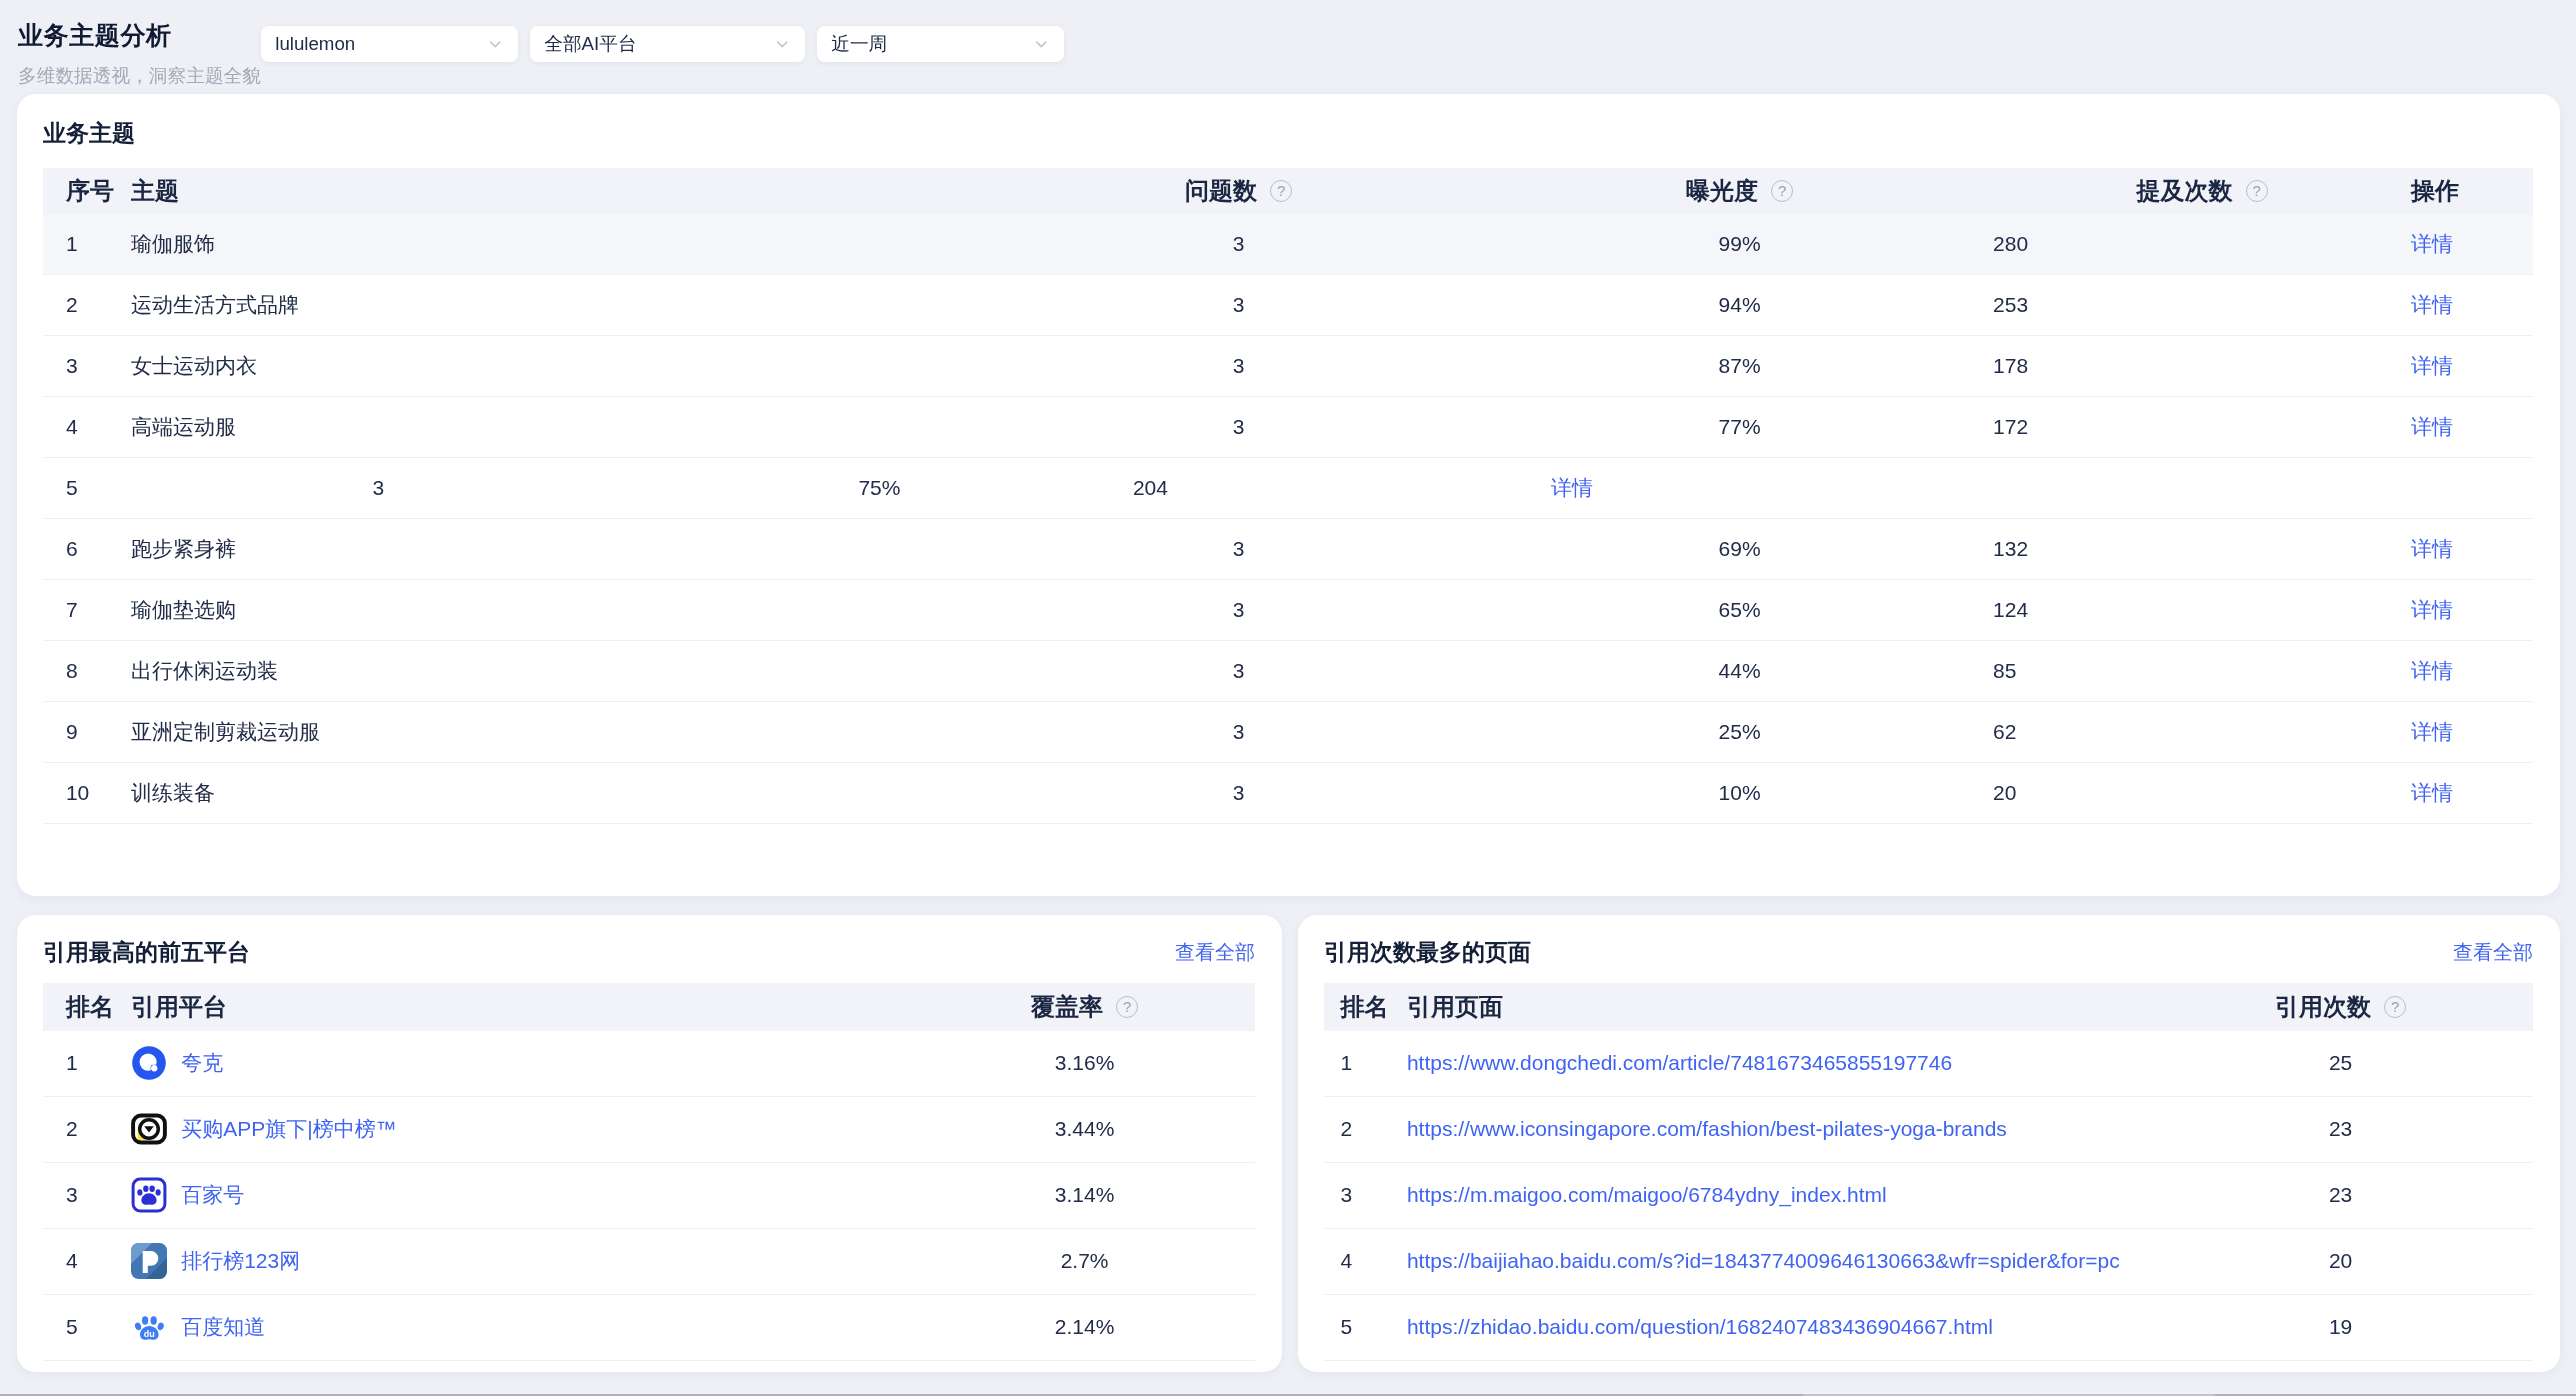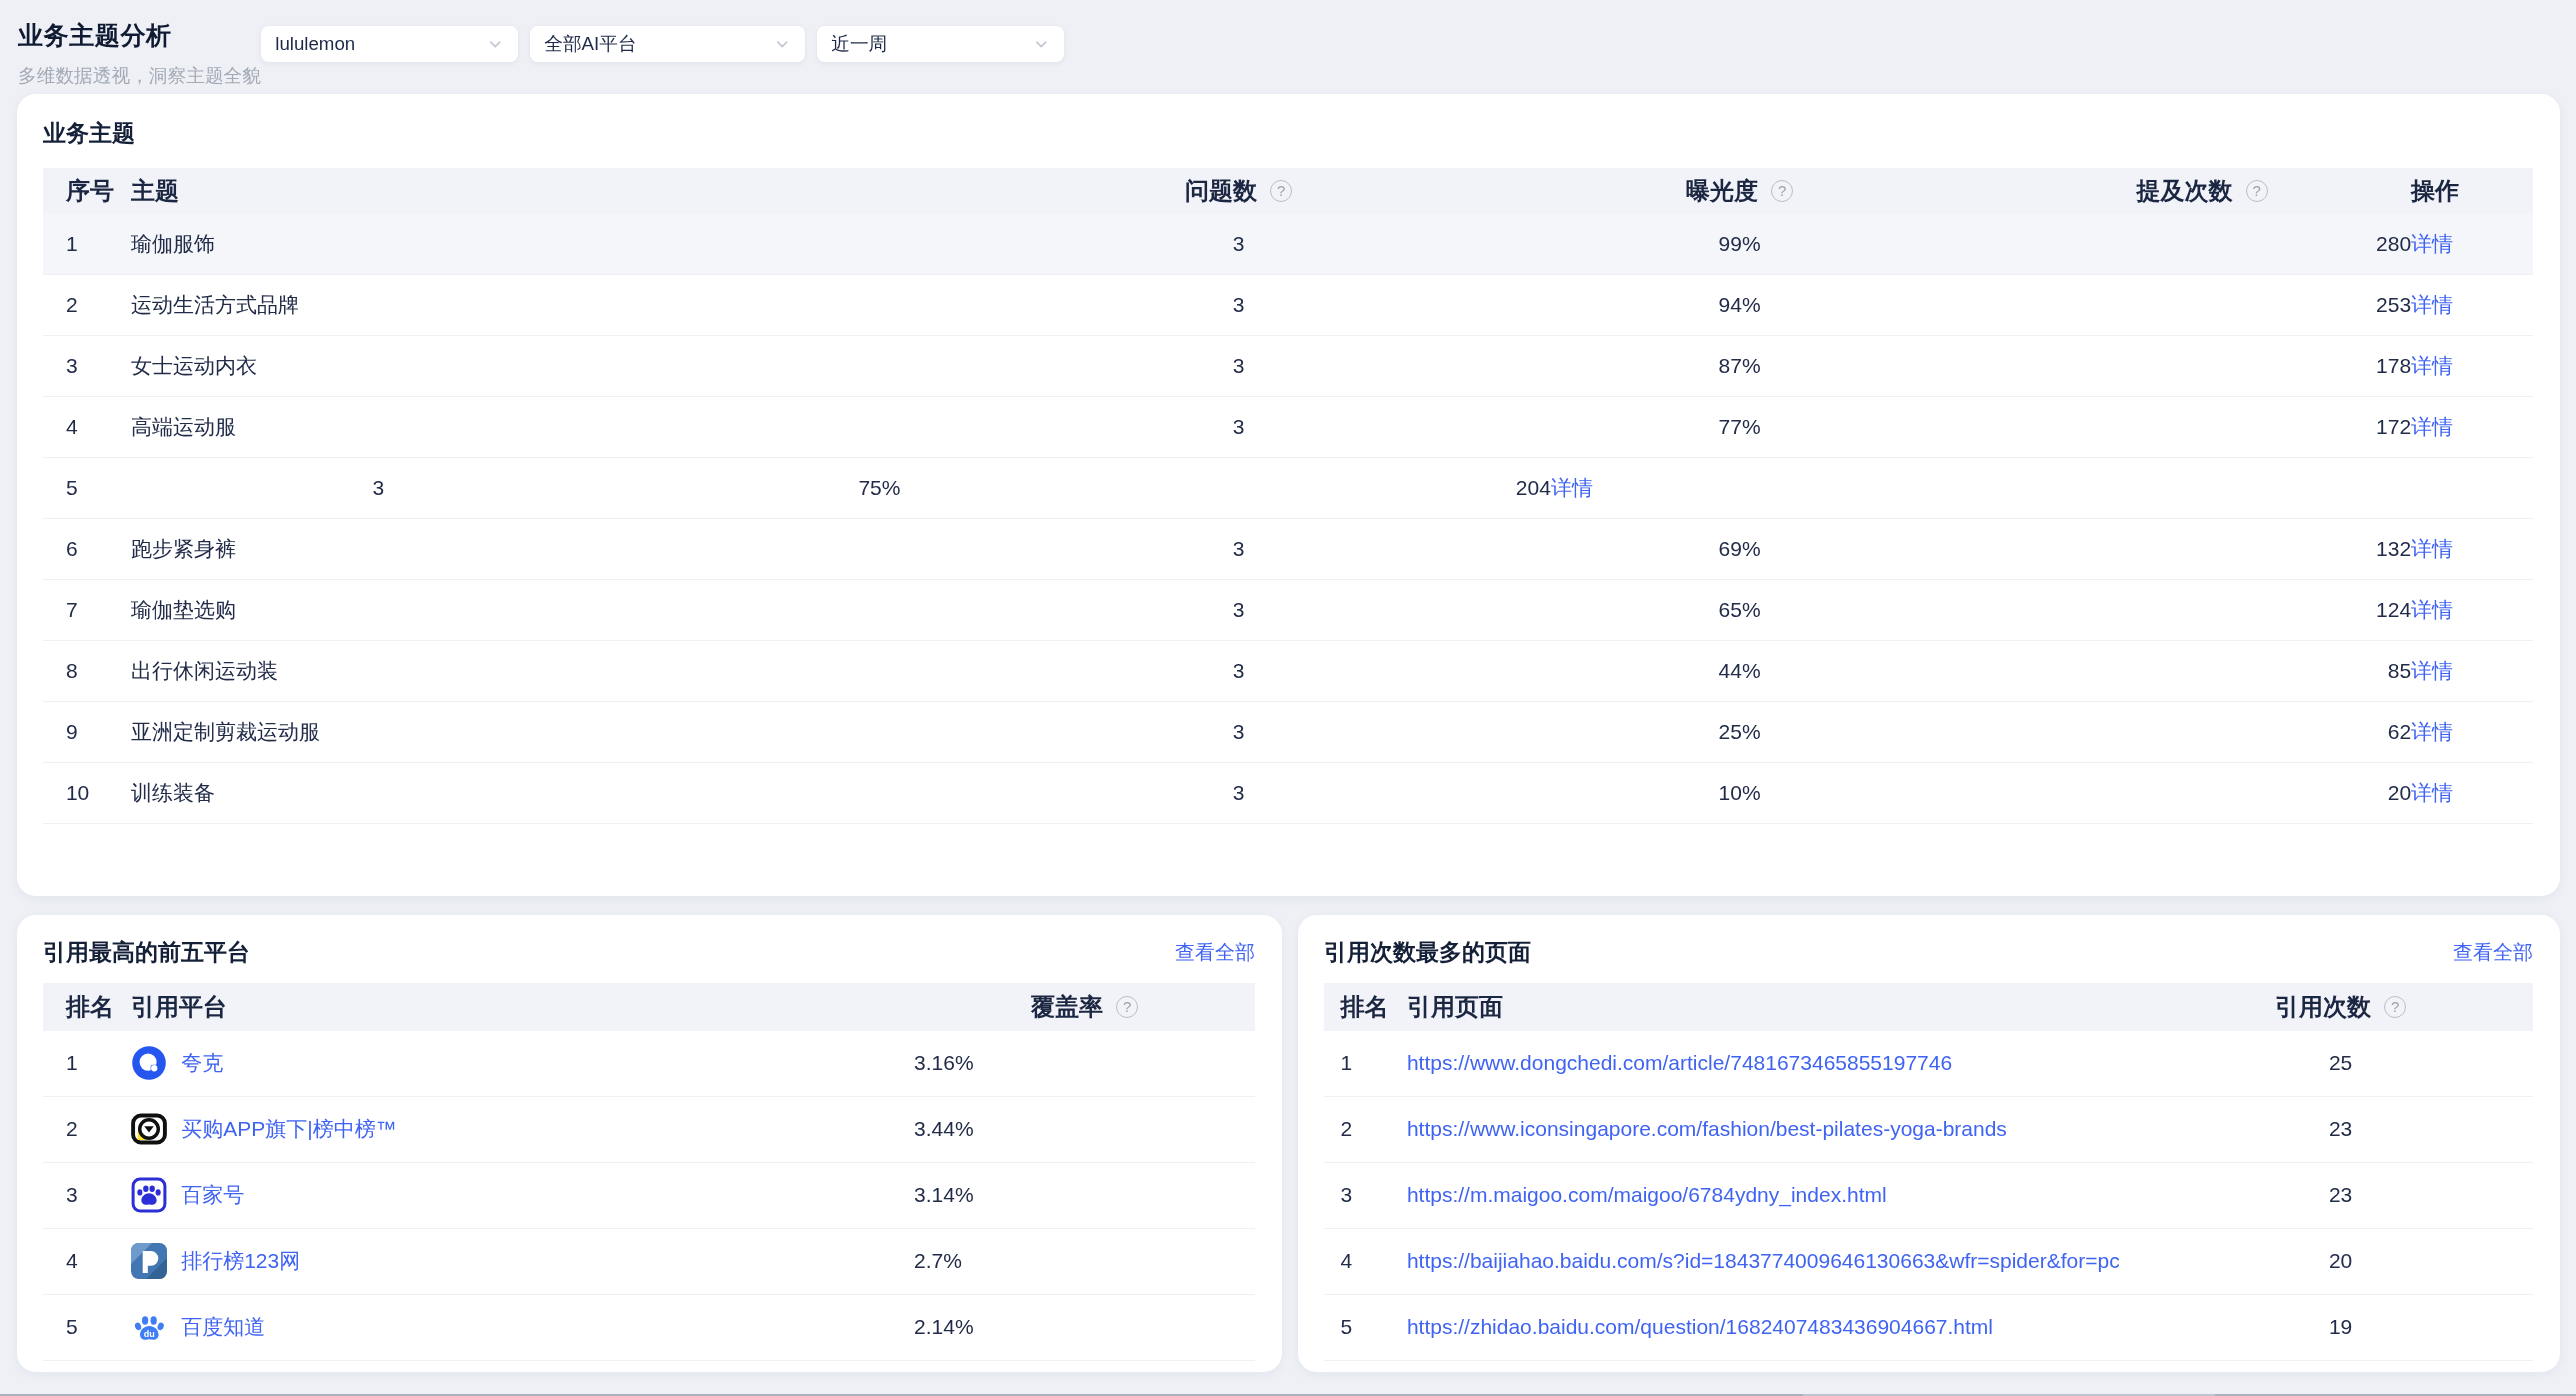--- a/index.html
+++ b/index.html
@@ -55,7 +55,7 @@
   .c-topic{flex:1}
   .c-q{width:495px;text-align:center;flex:none}
   .c-e{width:507px;text-align:center;flex:none}
-  .c-m{width:418px;text-align:right;flex:none}
+  .c-m{width:418px;text-align:left;flex:none}
   .c-a{width:122px;flex:none}
   
   .p-rank{width:88px;padding-left:23px;flex:none}

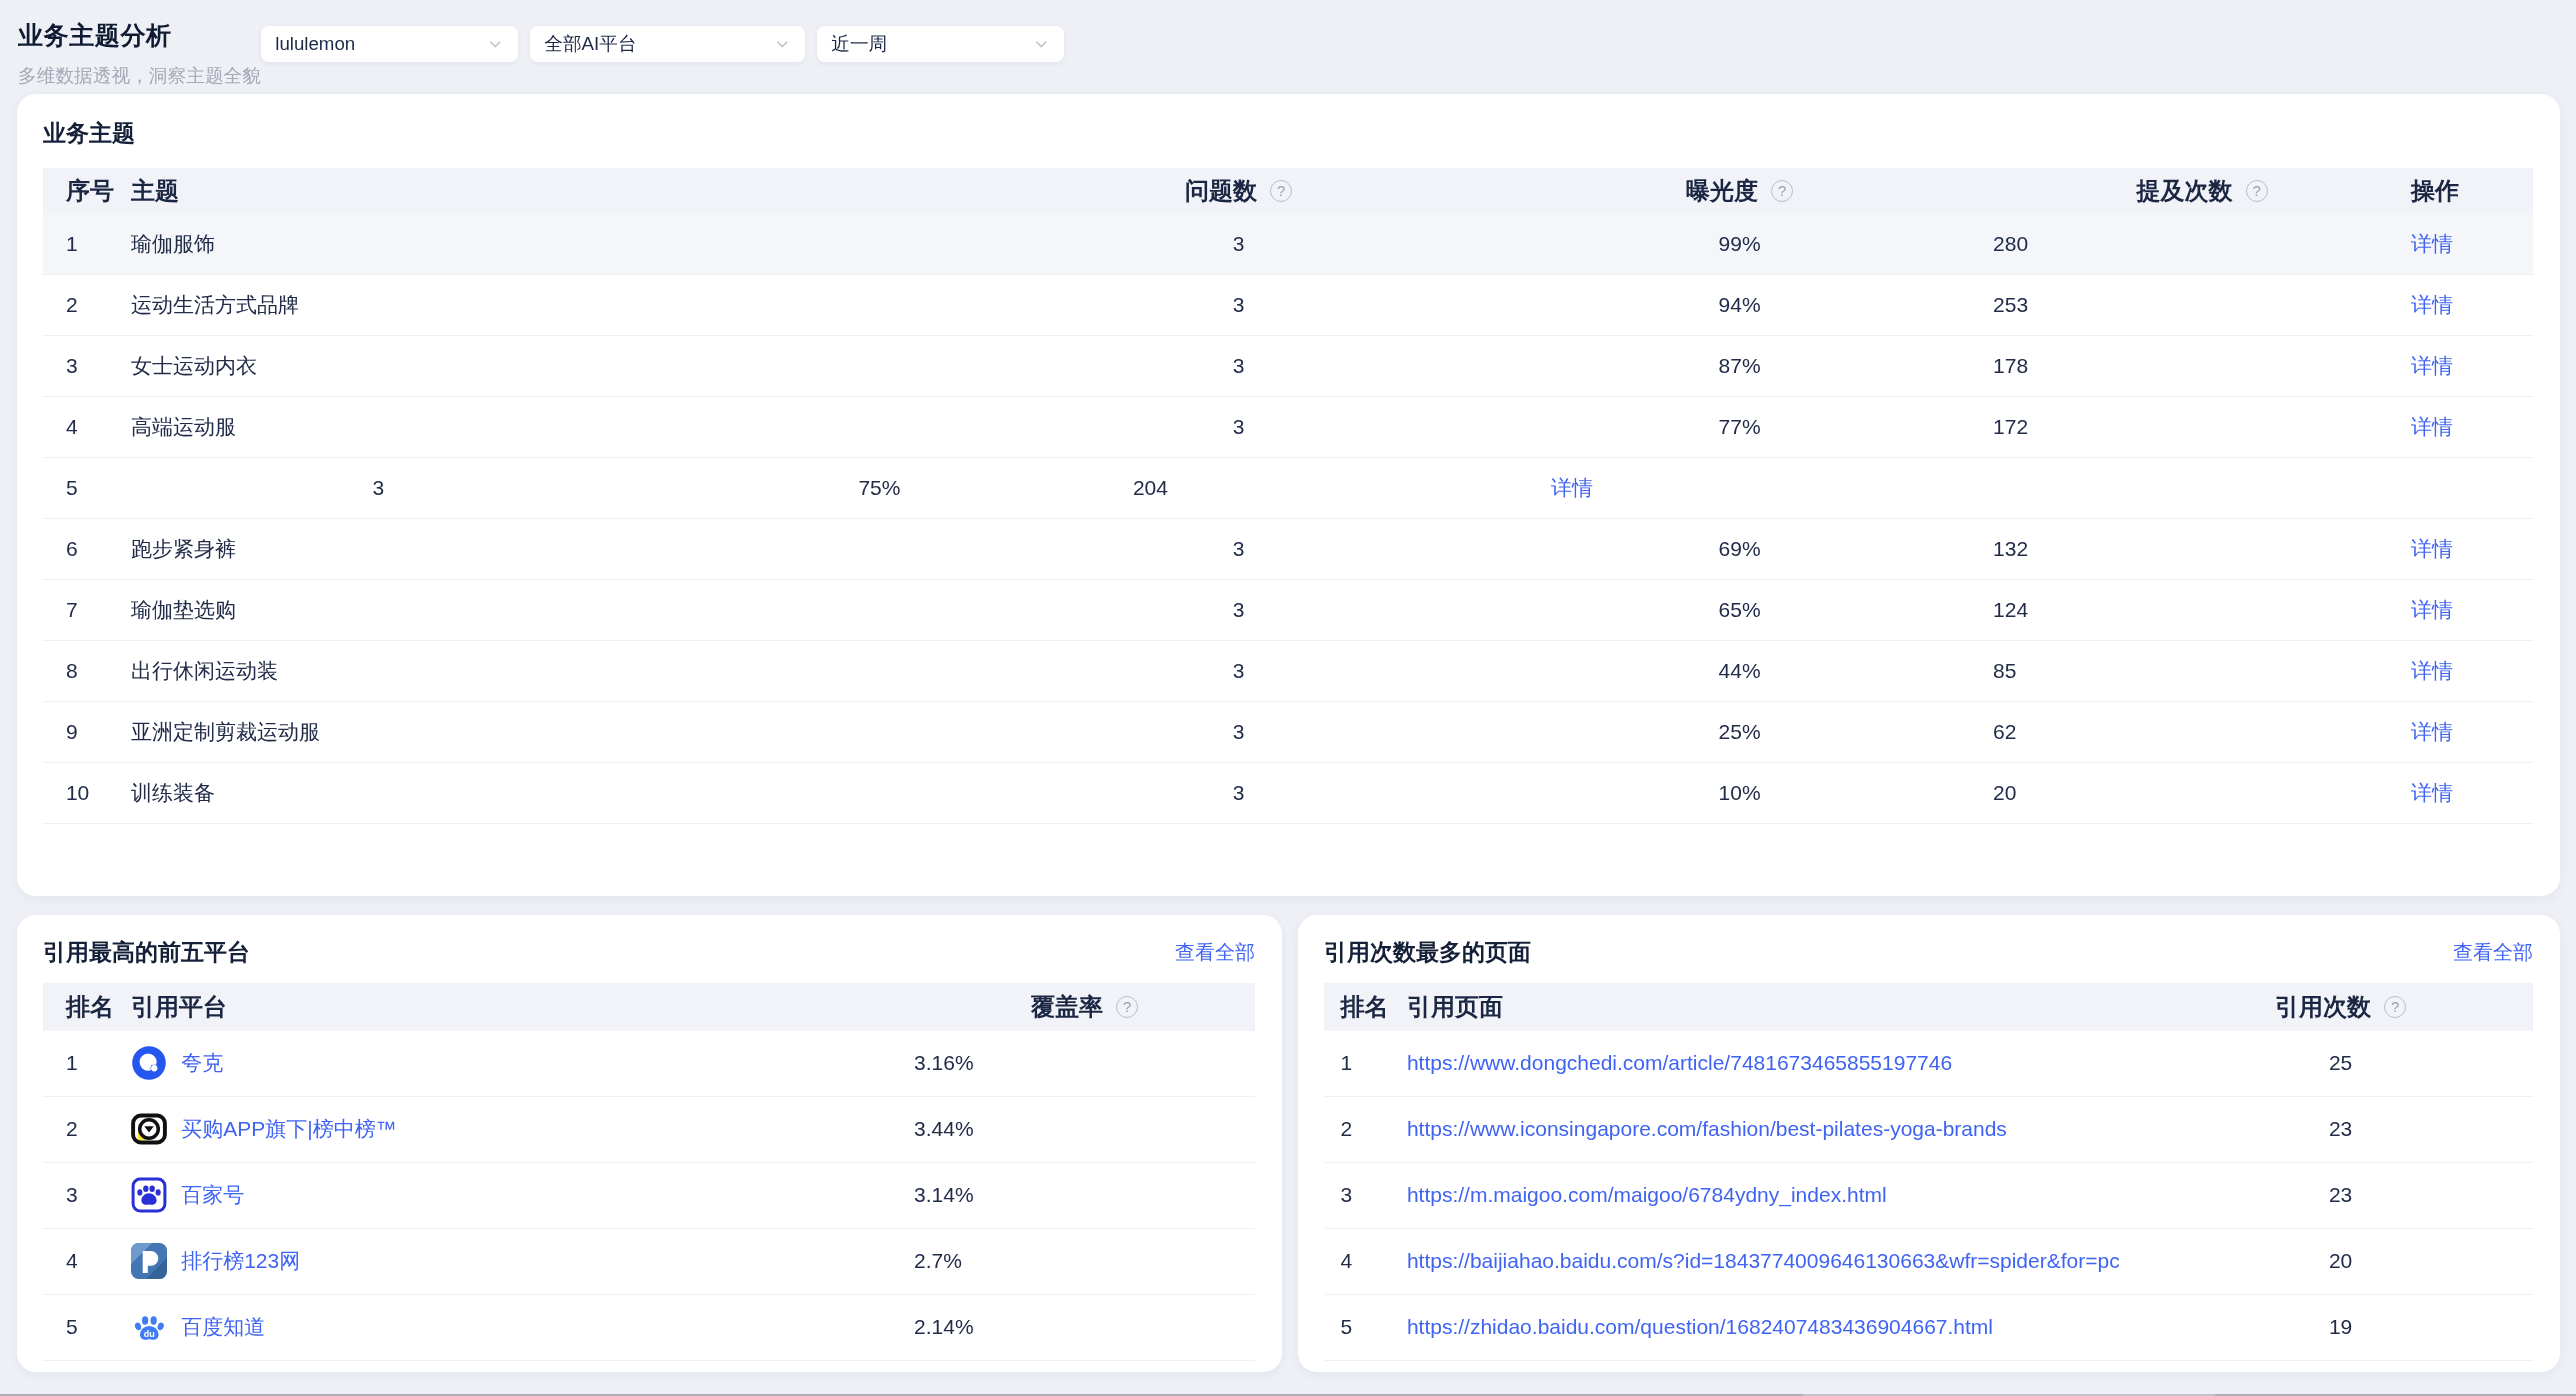--- a/index.html
+++ b/index.html
@@ -60,7 +60,7 @@
   
   .p-rank{width:88px;padding-left:23px;flex:none}
   .p-name{flex:1;display:flex;align-items:center;gap:14.3px}
-  .p-cov{width:341px;text-align:left;flex:none}
+  .p-cov{width:341px;text-align:center;flex:none}
   
   .g-rank{width:83px;padding-left:16.5px;flex:none}
   .g-url{flex:1;min-width:0}

